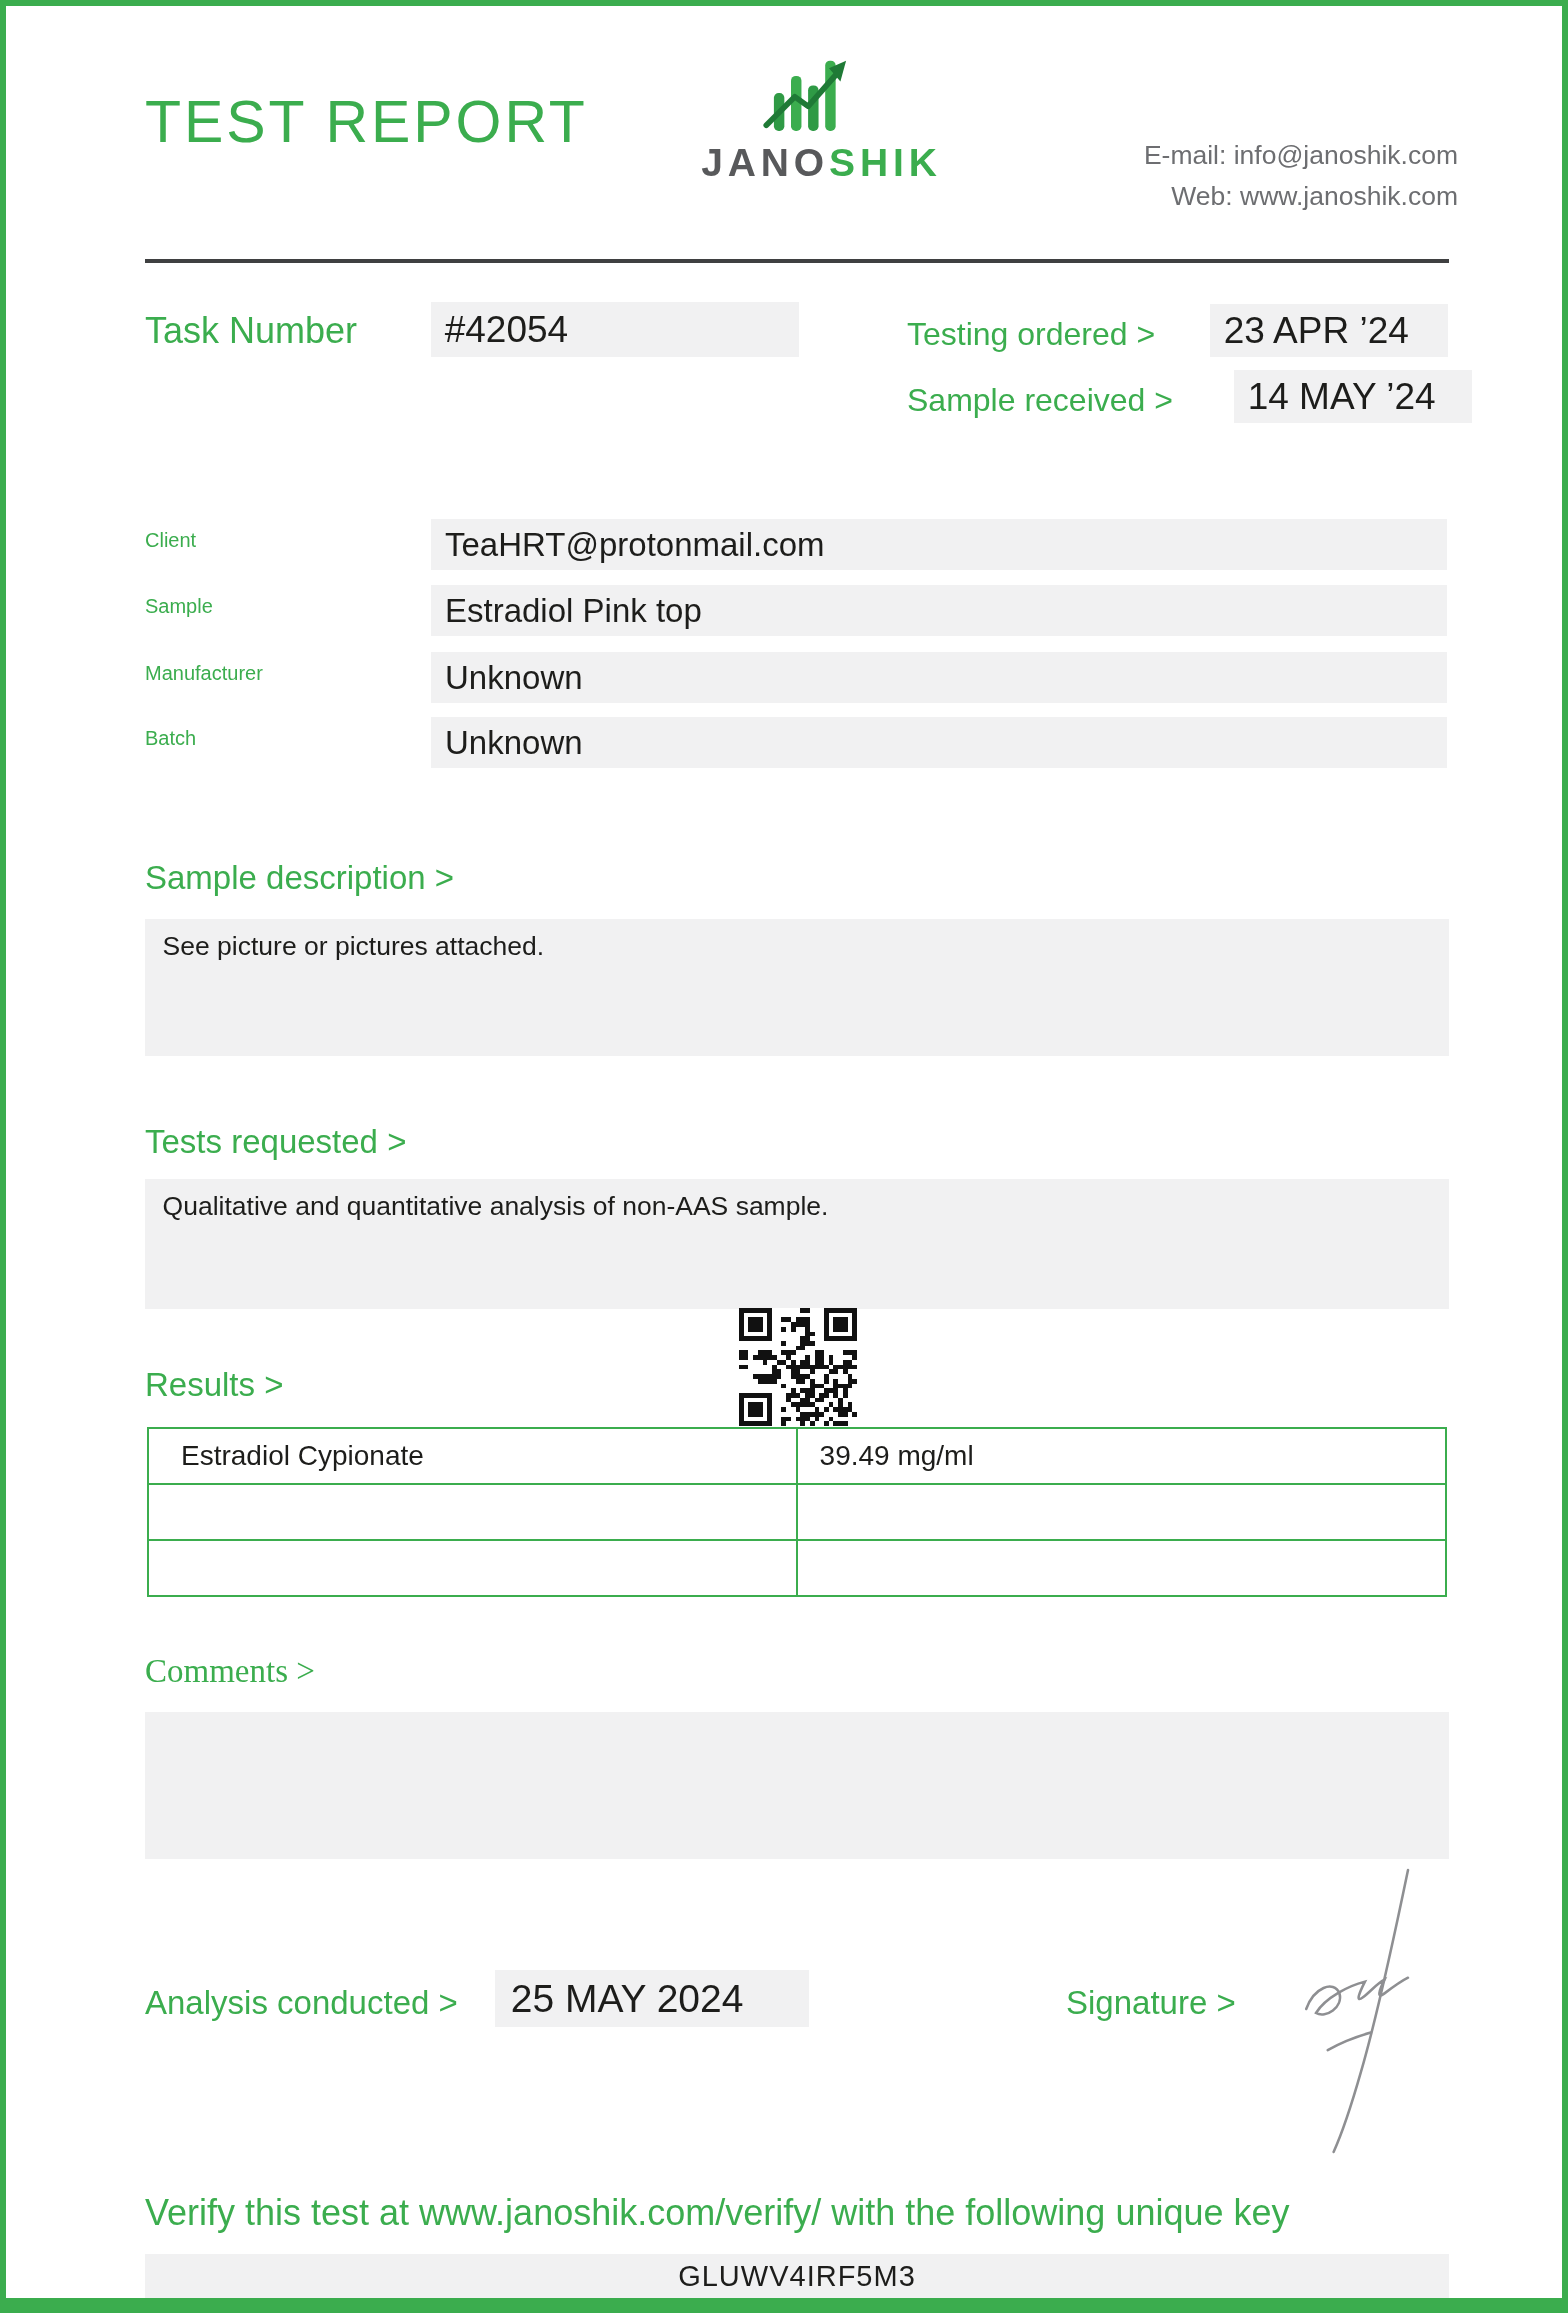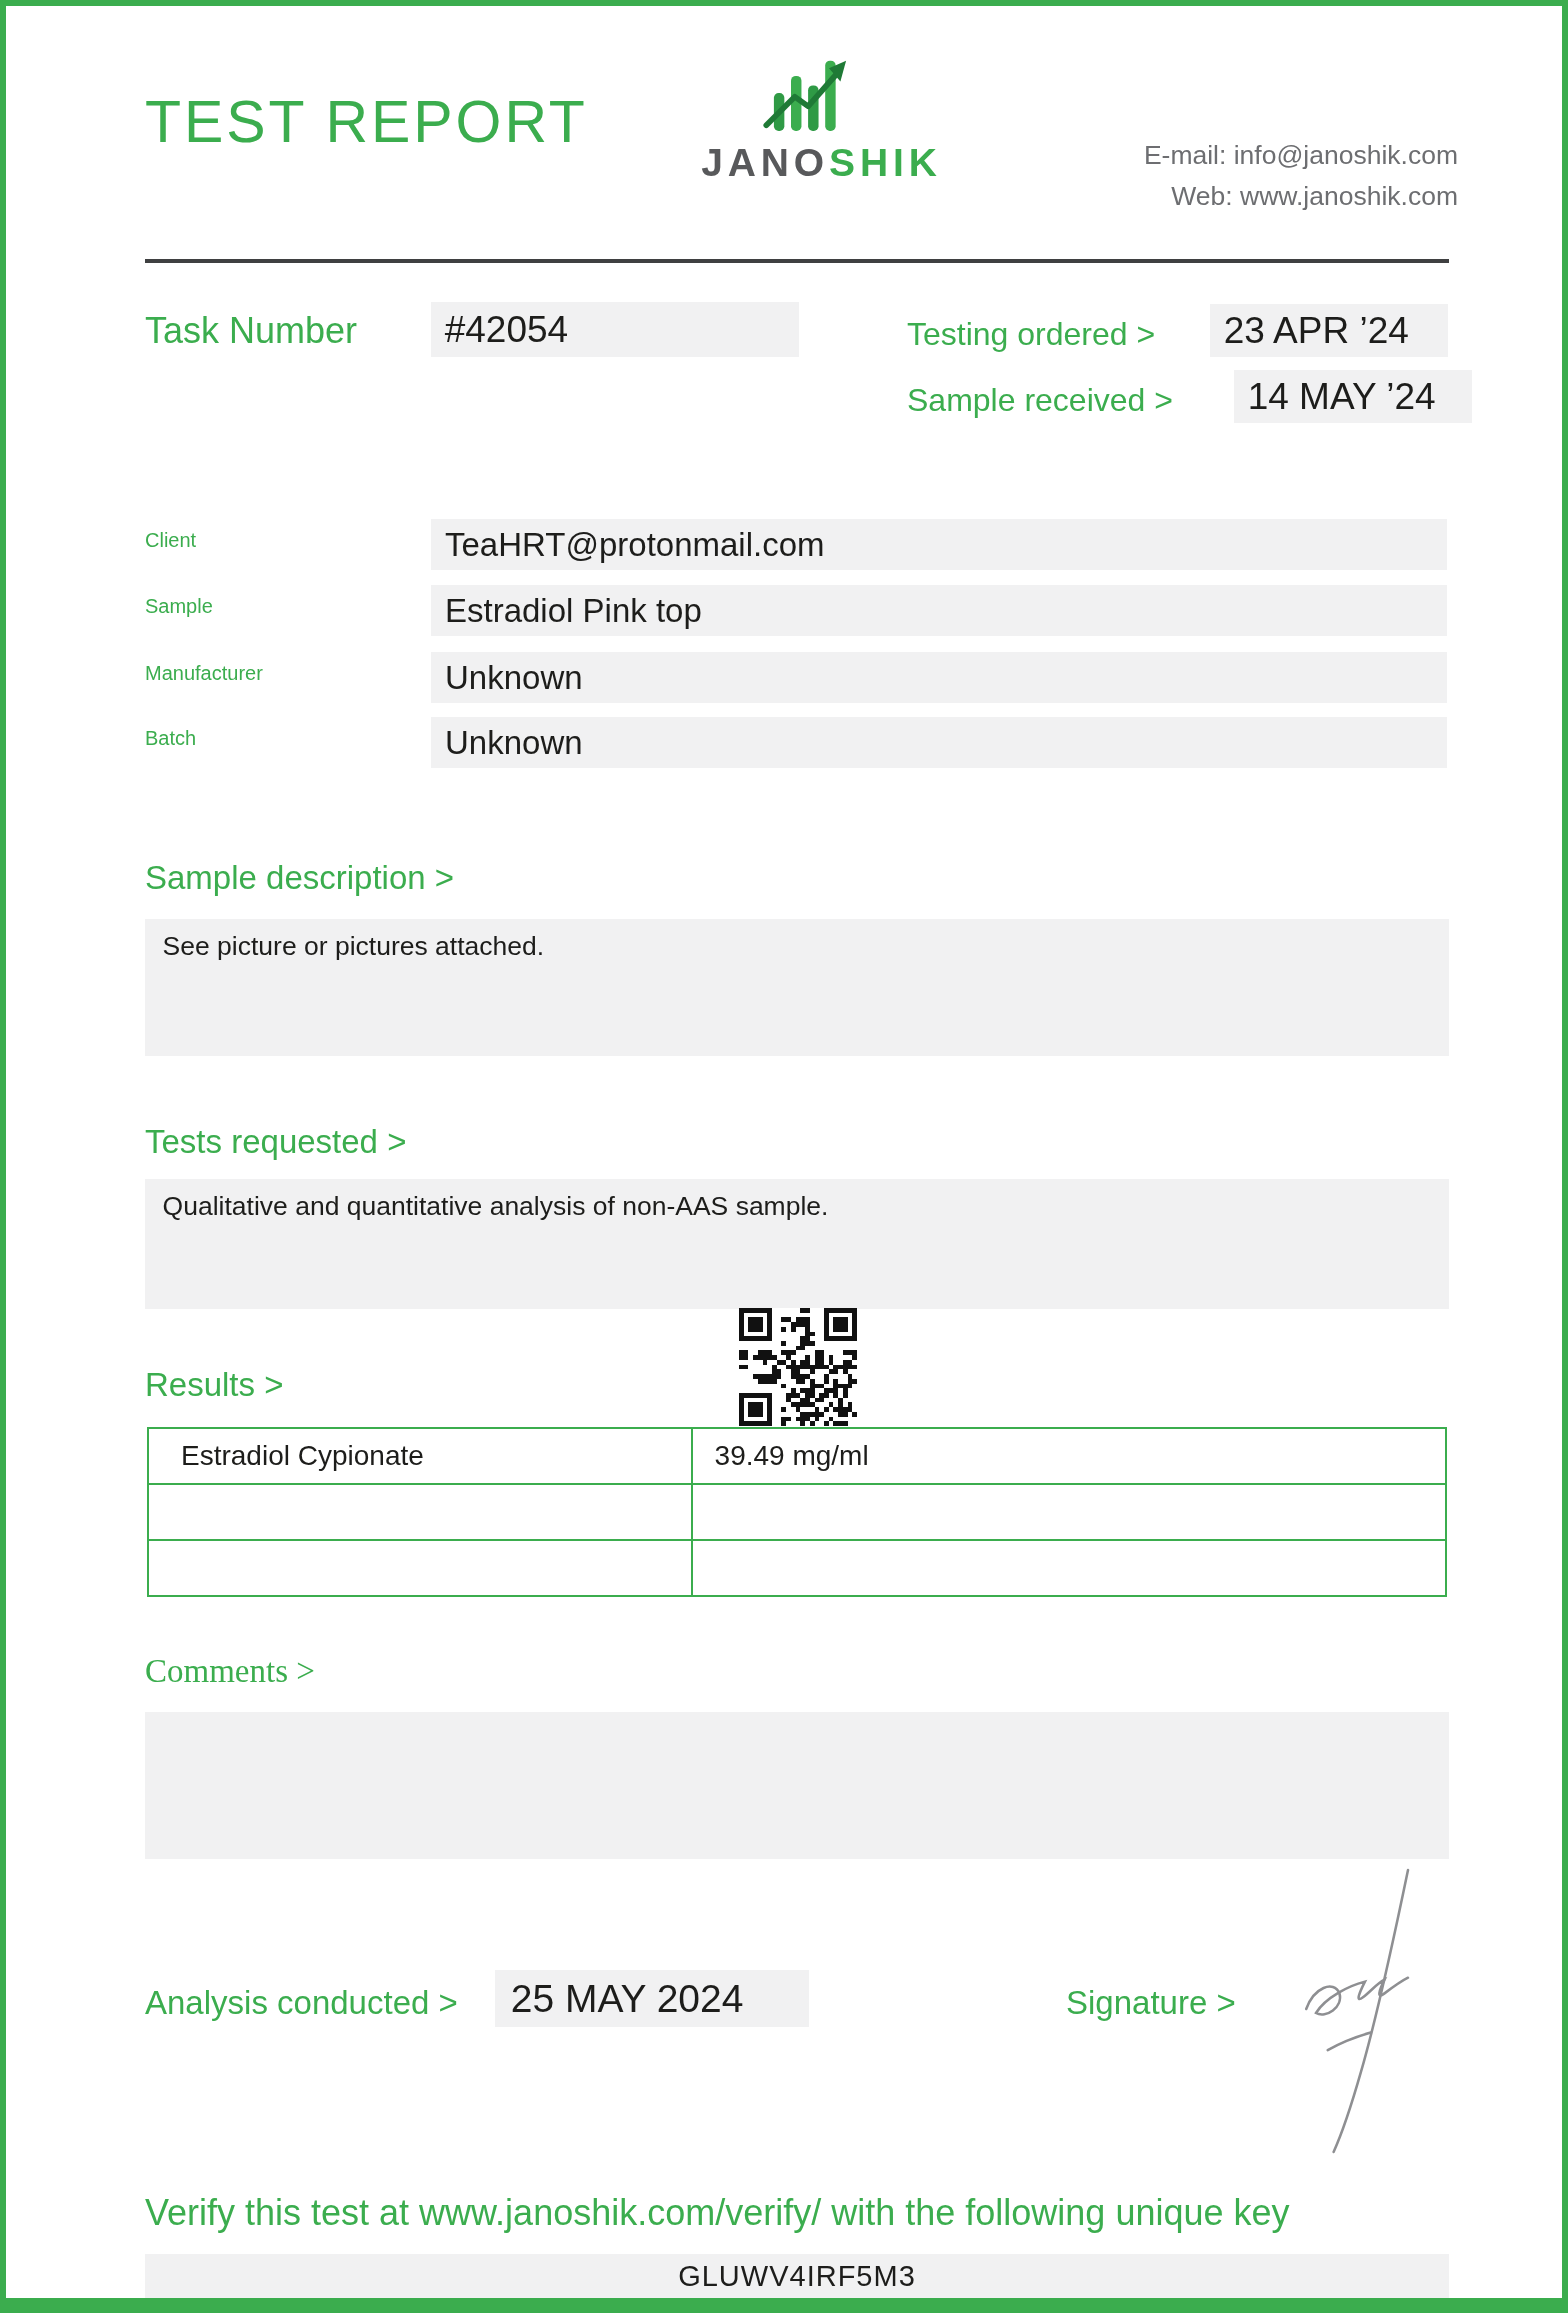--- a/index.html
+++ b/index.html
@@ -67,7 +67,7 @@
   
   .results-table{position:absolute;left:147px;top:1427px;width:1300px;border-collapse:collapse;table-layout:fixed;background:#fff;}
   .results-table td{border:2.9px solid var(--green);height:56px;font-size:28px;color:var(--dark-text);padding:0 0 0 21.6px;vertical-align:middle;white-space:nowrap;overflow:hidden;}
-  .results-table td.c1{width:544px;padding-left:32px;}
+  .results-table td.c1{width:649px;padding-left:32px;}
 
   
   .analysis-label{left:145px;top:1984px;font-size:33px;}

